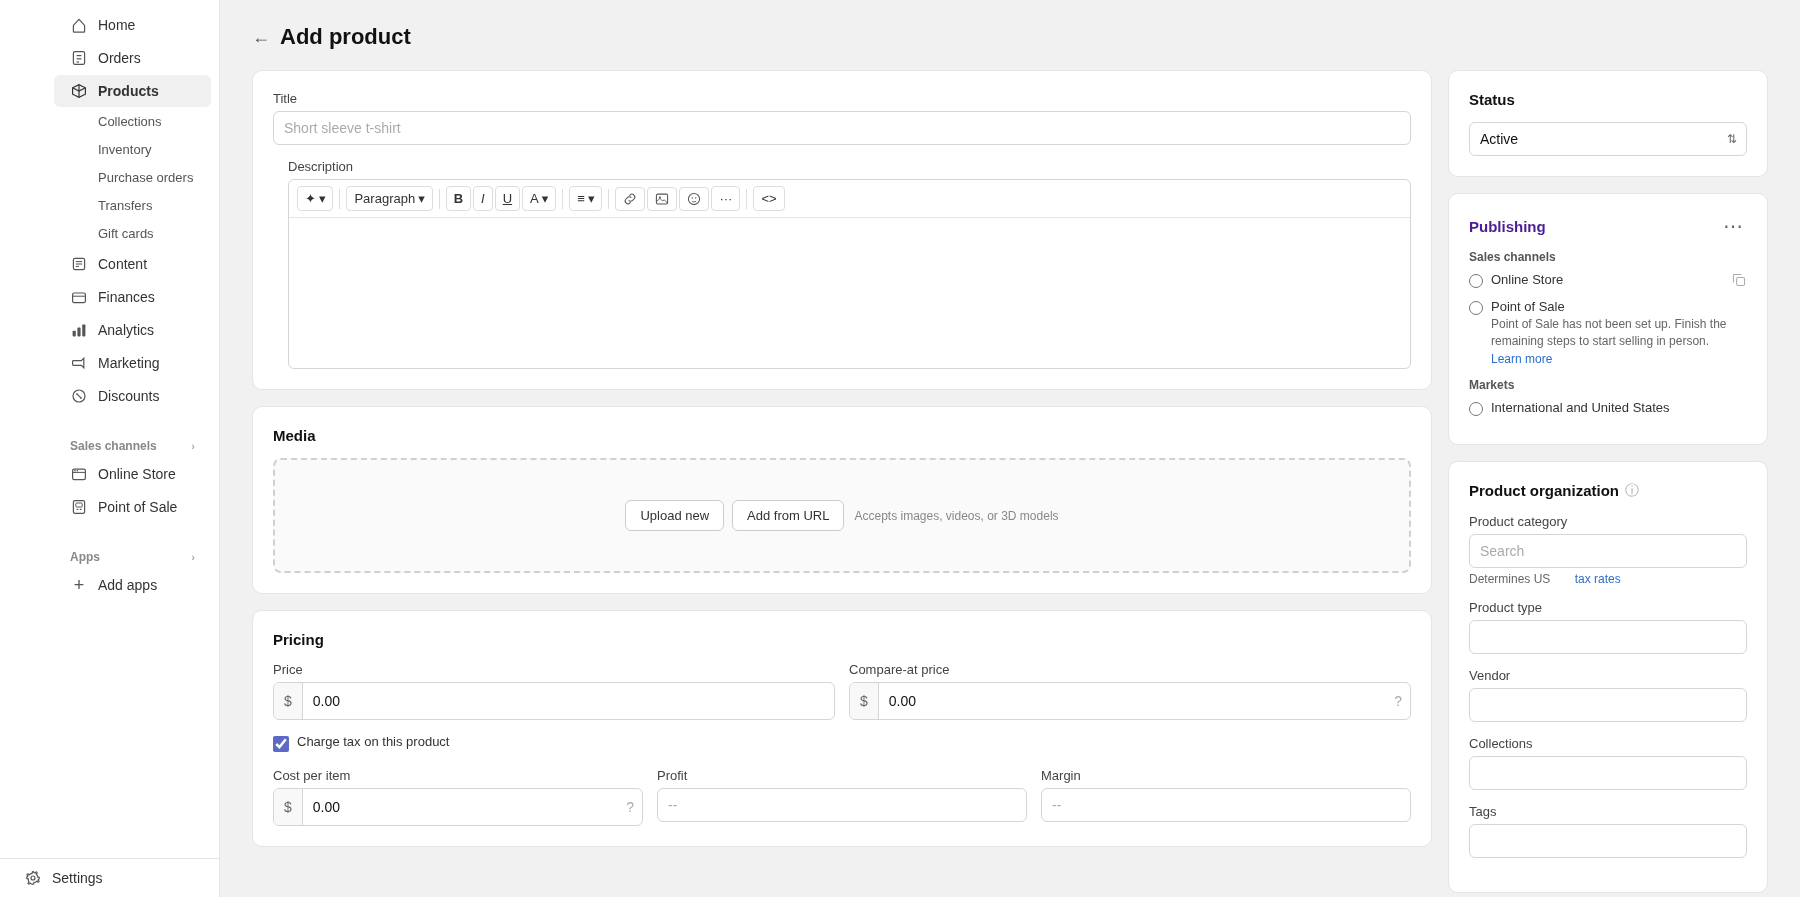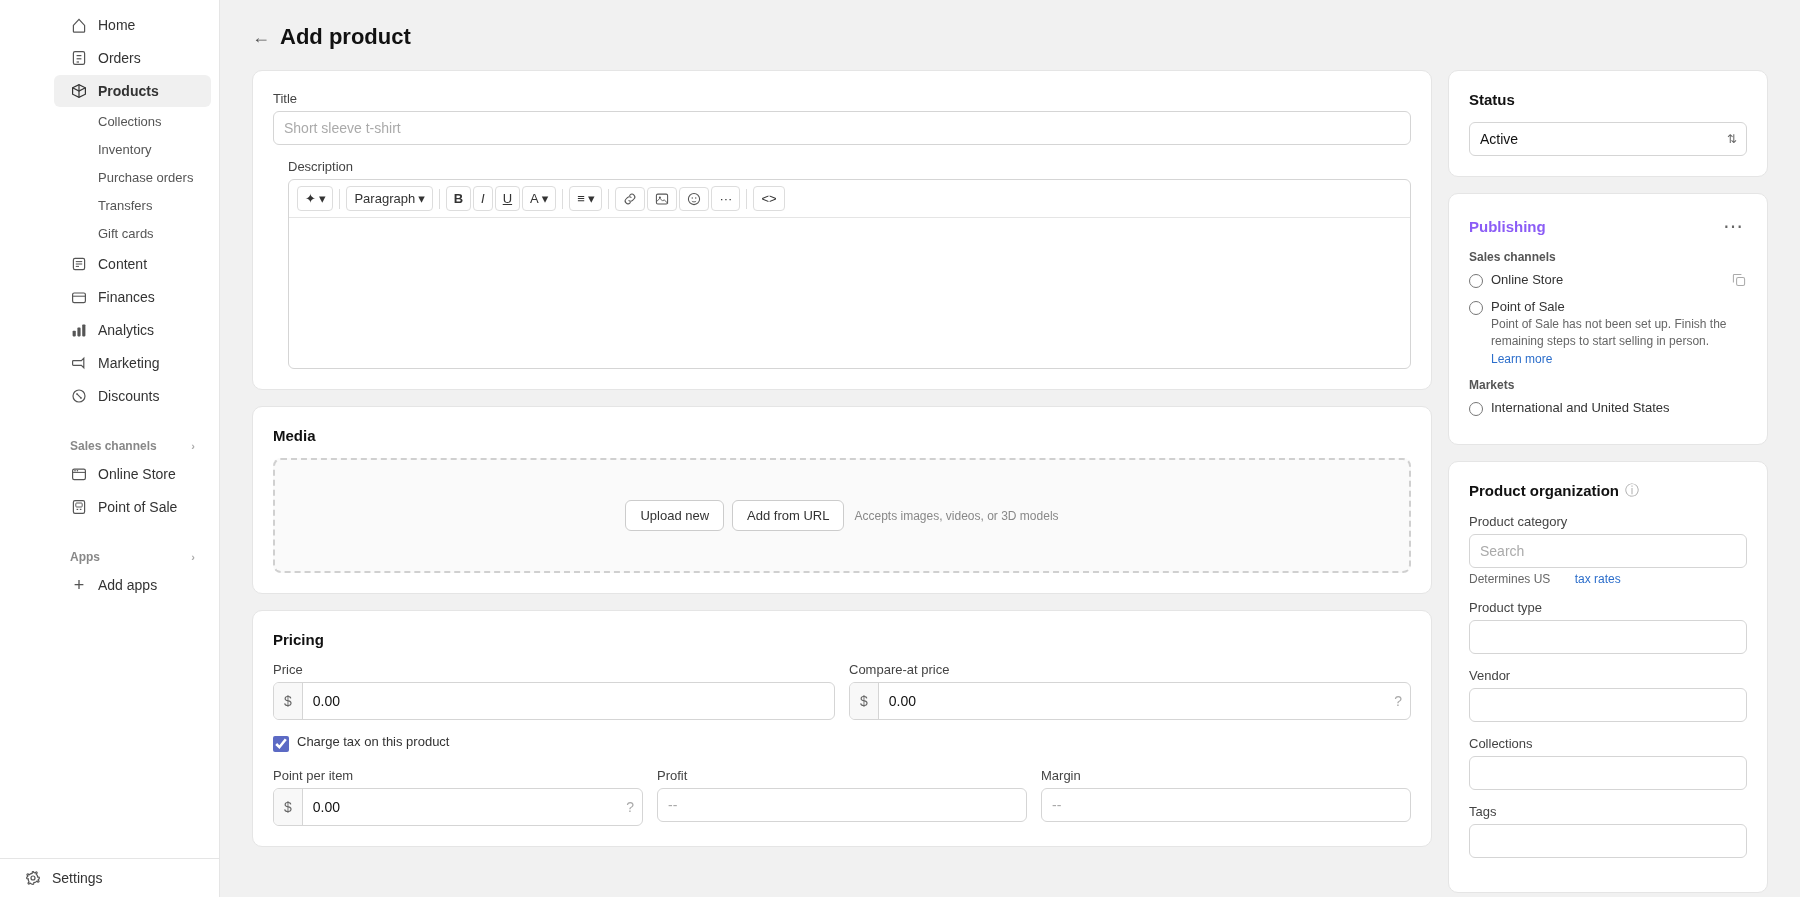--- a/index.html
+++ b/index.html
@@ -209,7 +209,7 @@
 
     
     .publishing-header { display: flex; align-items: center; justify-content: space-between; margin-bottom: 12px; }
-    .publishing-title { font-size: 15px; font-weight: 600; color: #8b5cf6; }
+    .publishing-title { font-size: 15px; font-weight: 600; color: #4c1d95; }
     .publishing-menu-btn { background: none; border: none; cursor: pointer; color: #666; font-size: 20px; padding: 0 4px; }
     .sales-channel-label { font-size: 12px; font-weight: 600; color: #555; margin-bottom: 8px; }
     .channel-item { display: flex; align-items: flex-start; gap: 8px; margin-bottom: 8px; }

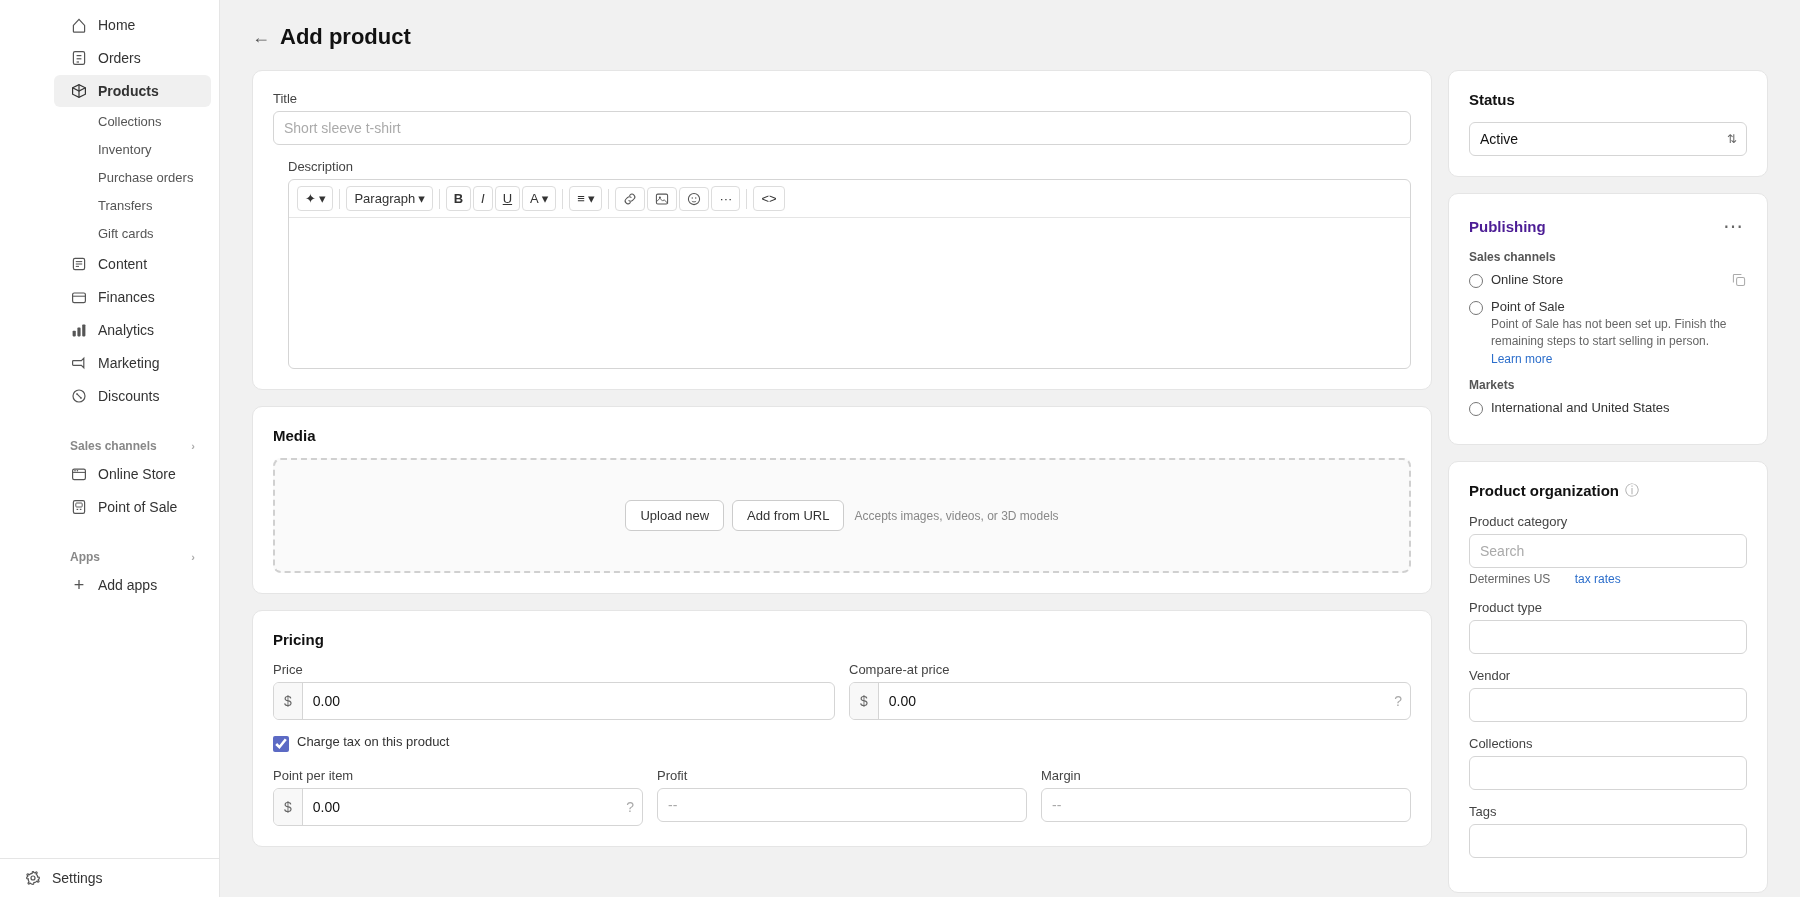--- a/index.html
+++ b/index.html
@@ -519,7 +519,7 @@
         </div>
         <div class="pricing-bottom-row">
           <div class="pricing-bottom-field">
-            <label>Point per item</label>
+            <label>Cost per item</label>
             <div class="price-input-wrap">
               <span class="price-prefix">$</span>
               <input type="text" value="0.00" style="border: none; outline: none; padding: 8px 10px; font-size: 14px; flex: 1 1 0%;">

